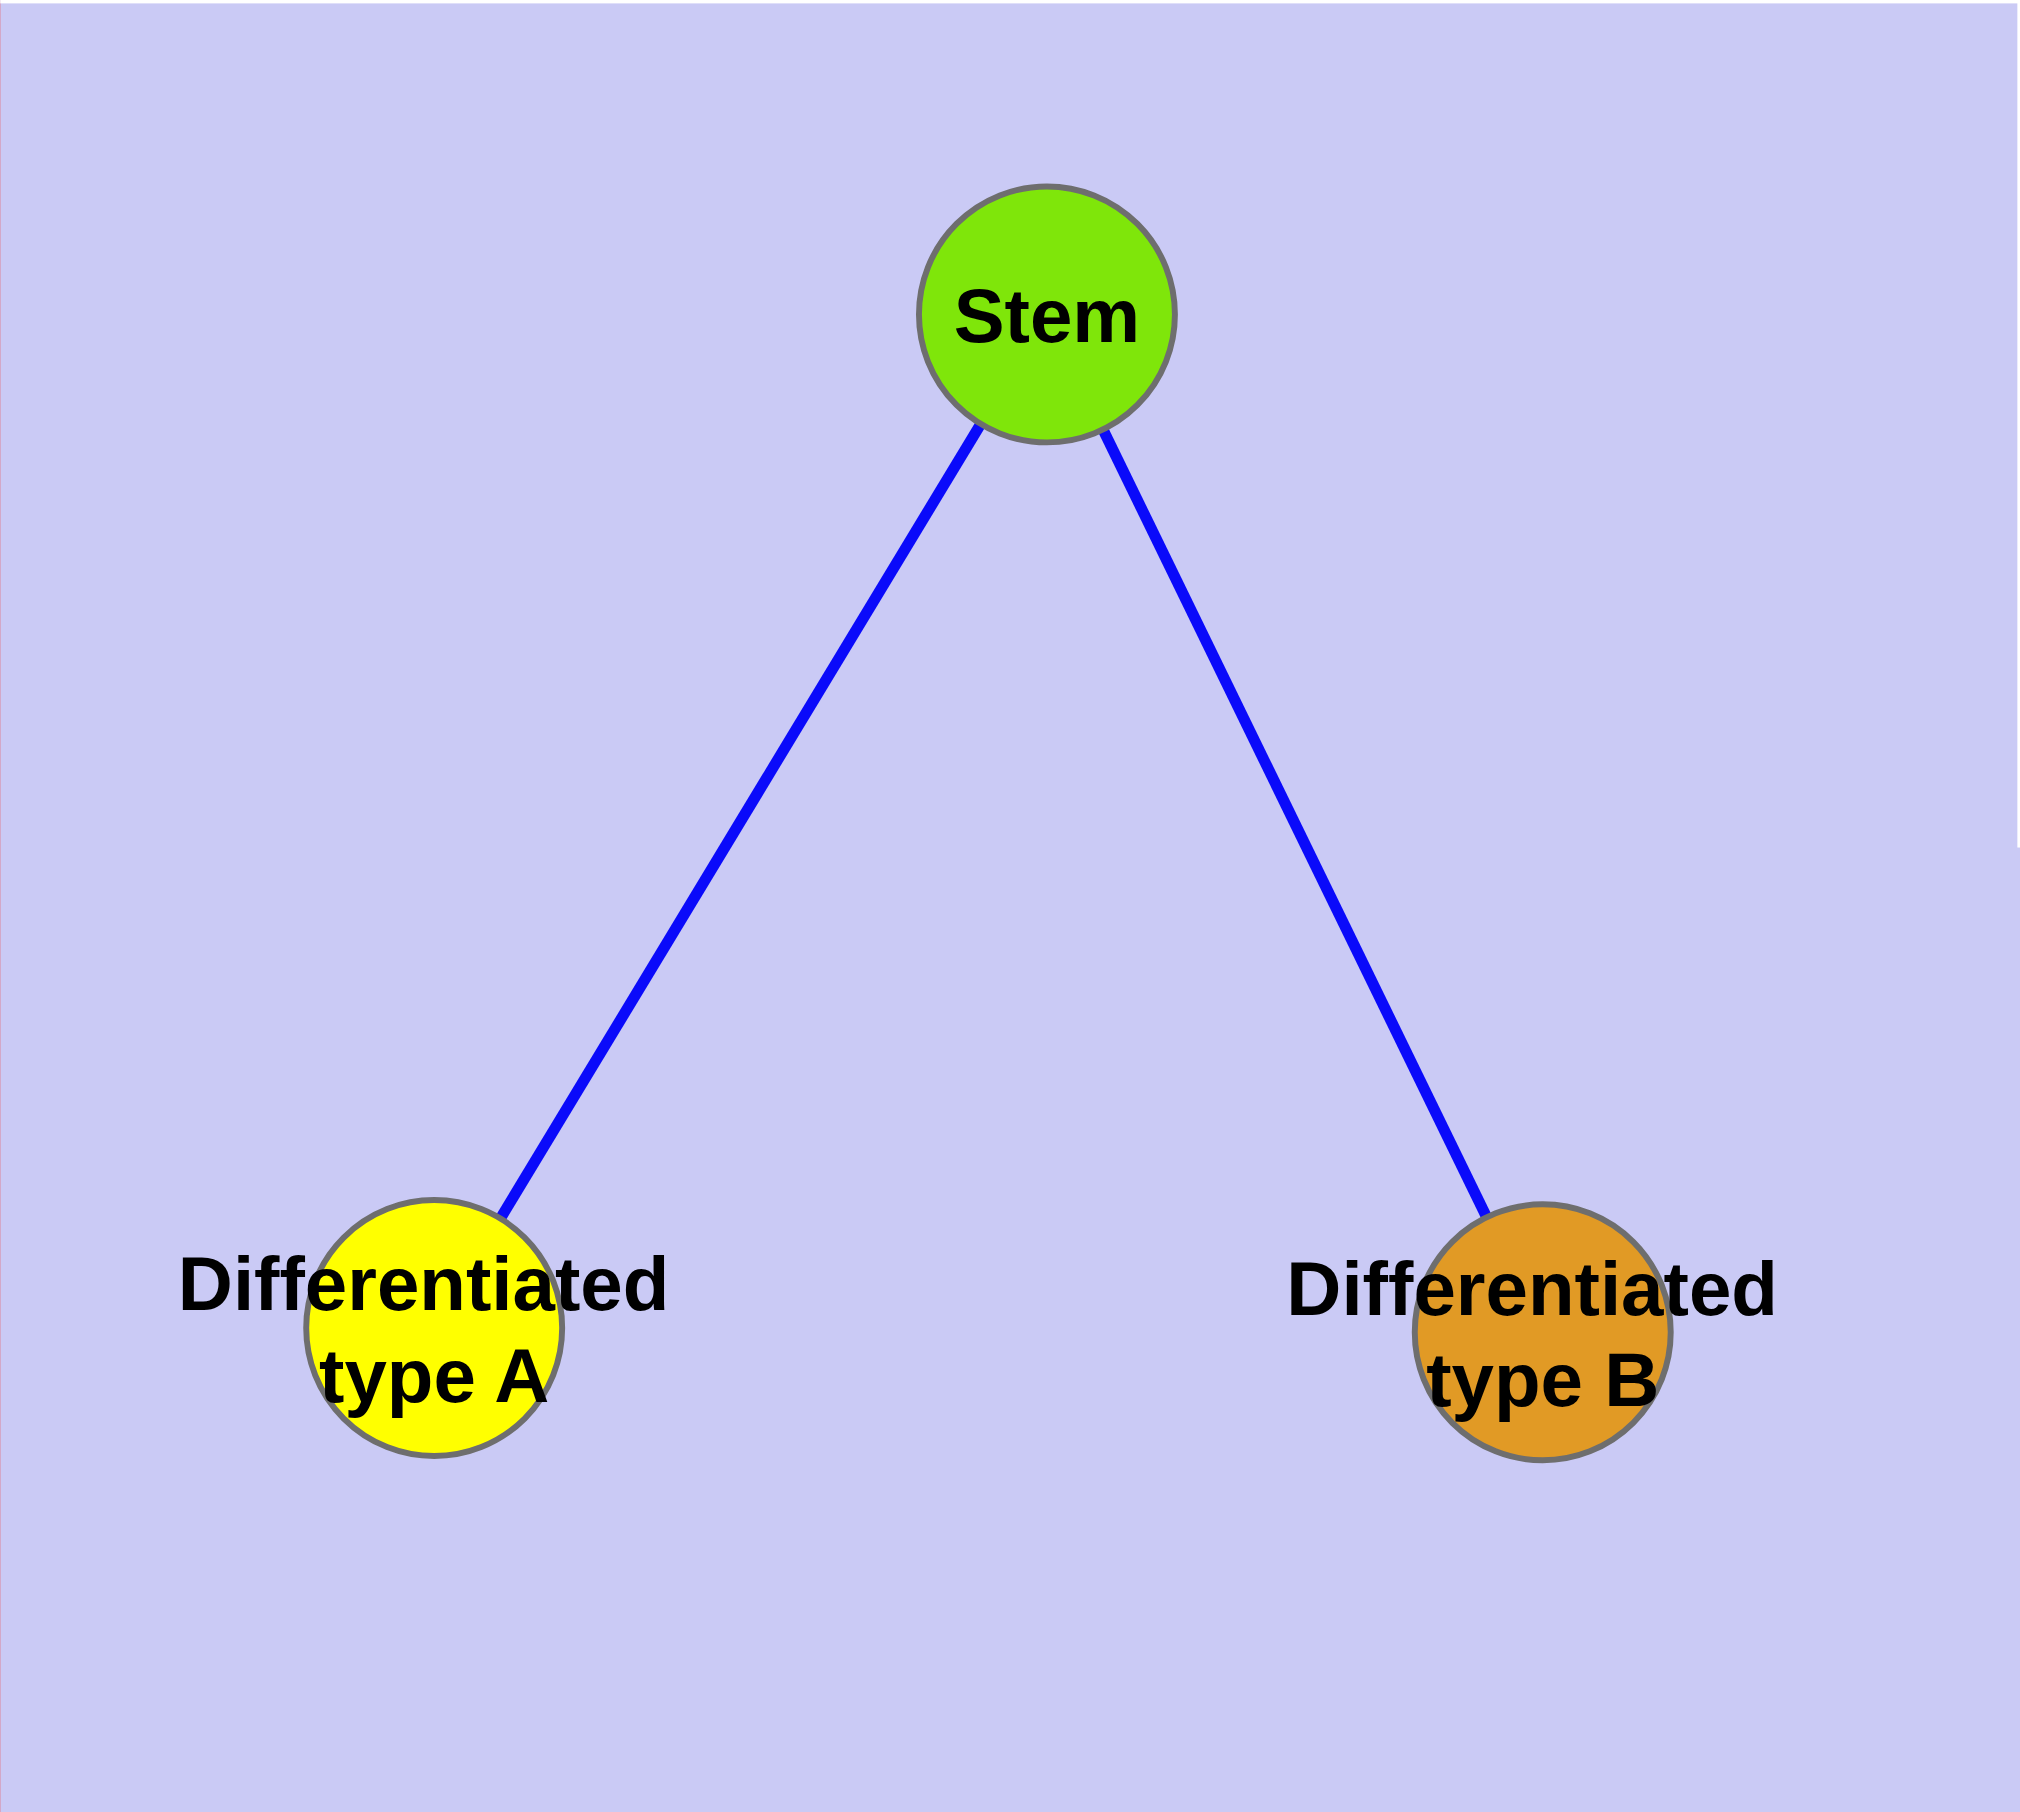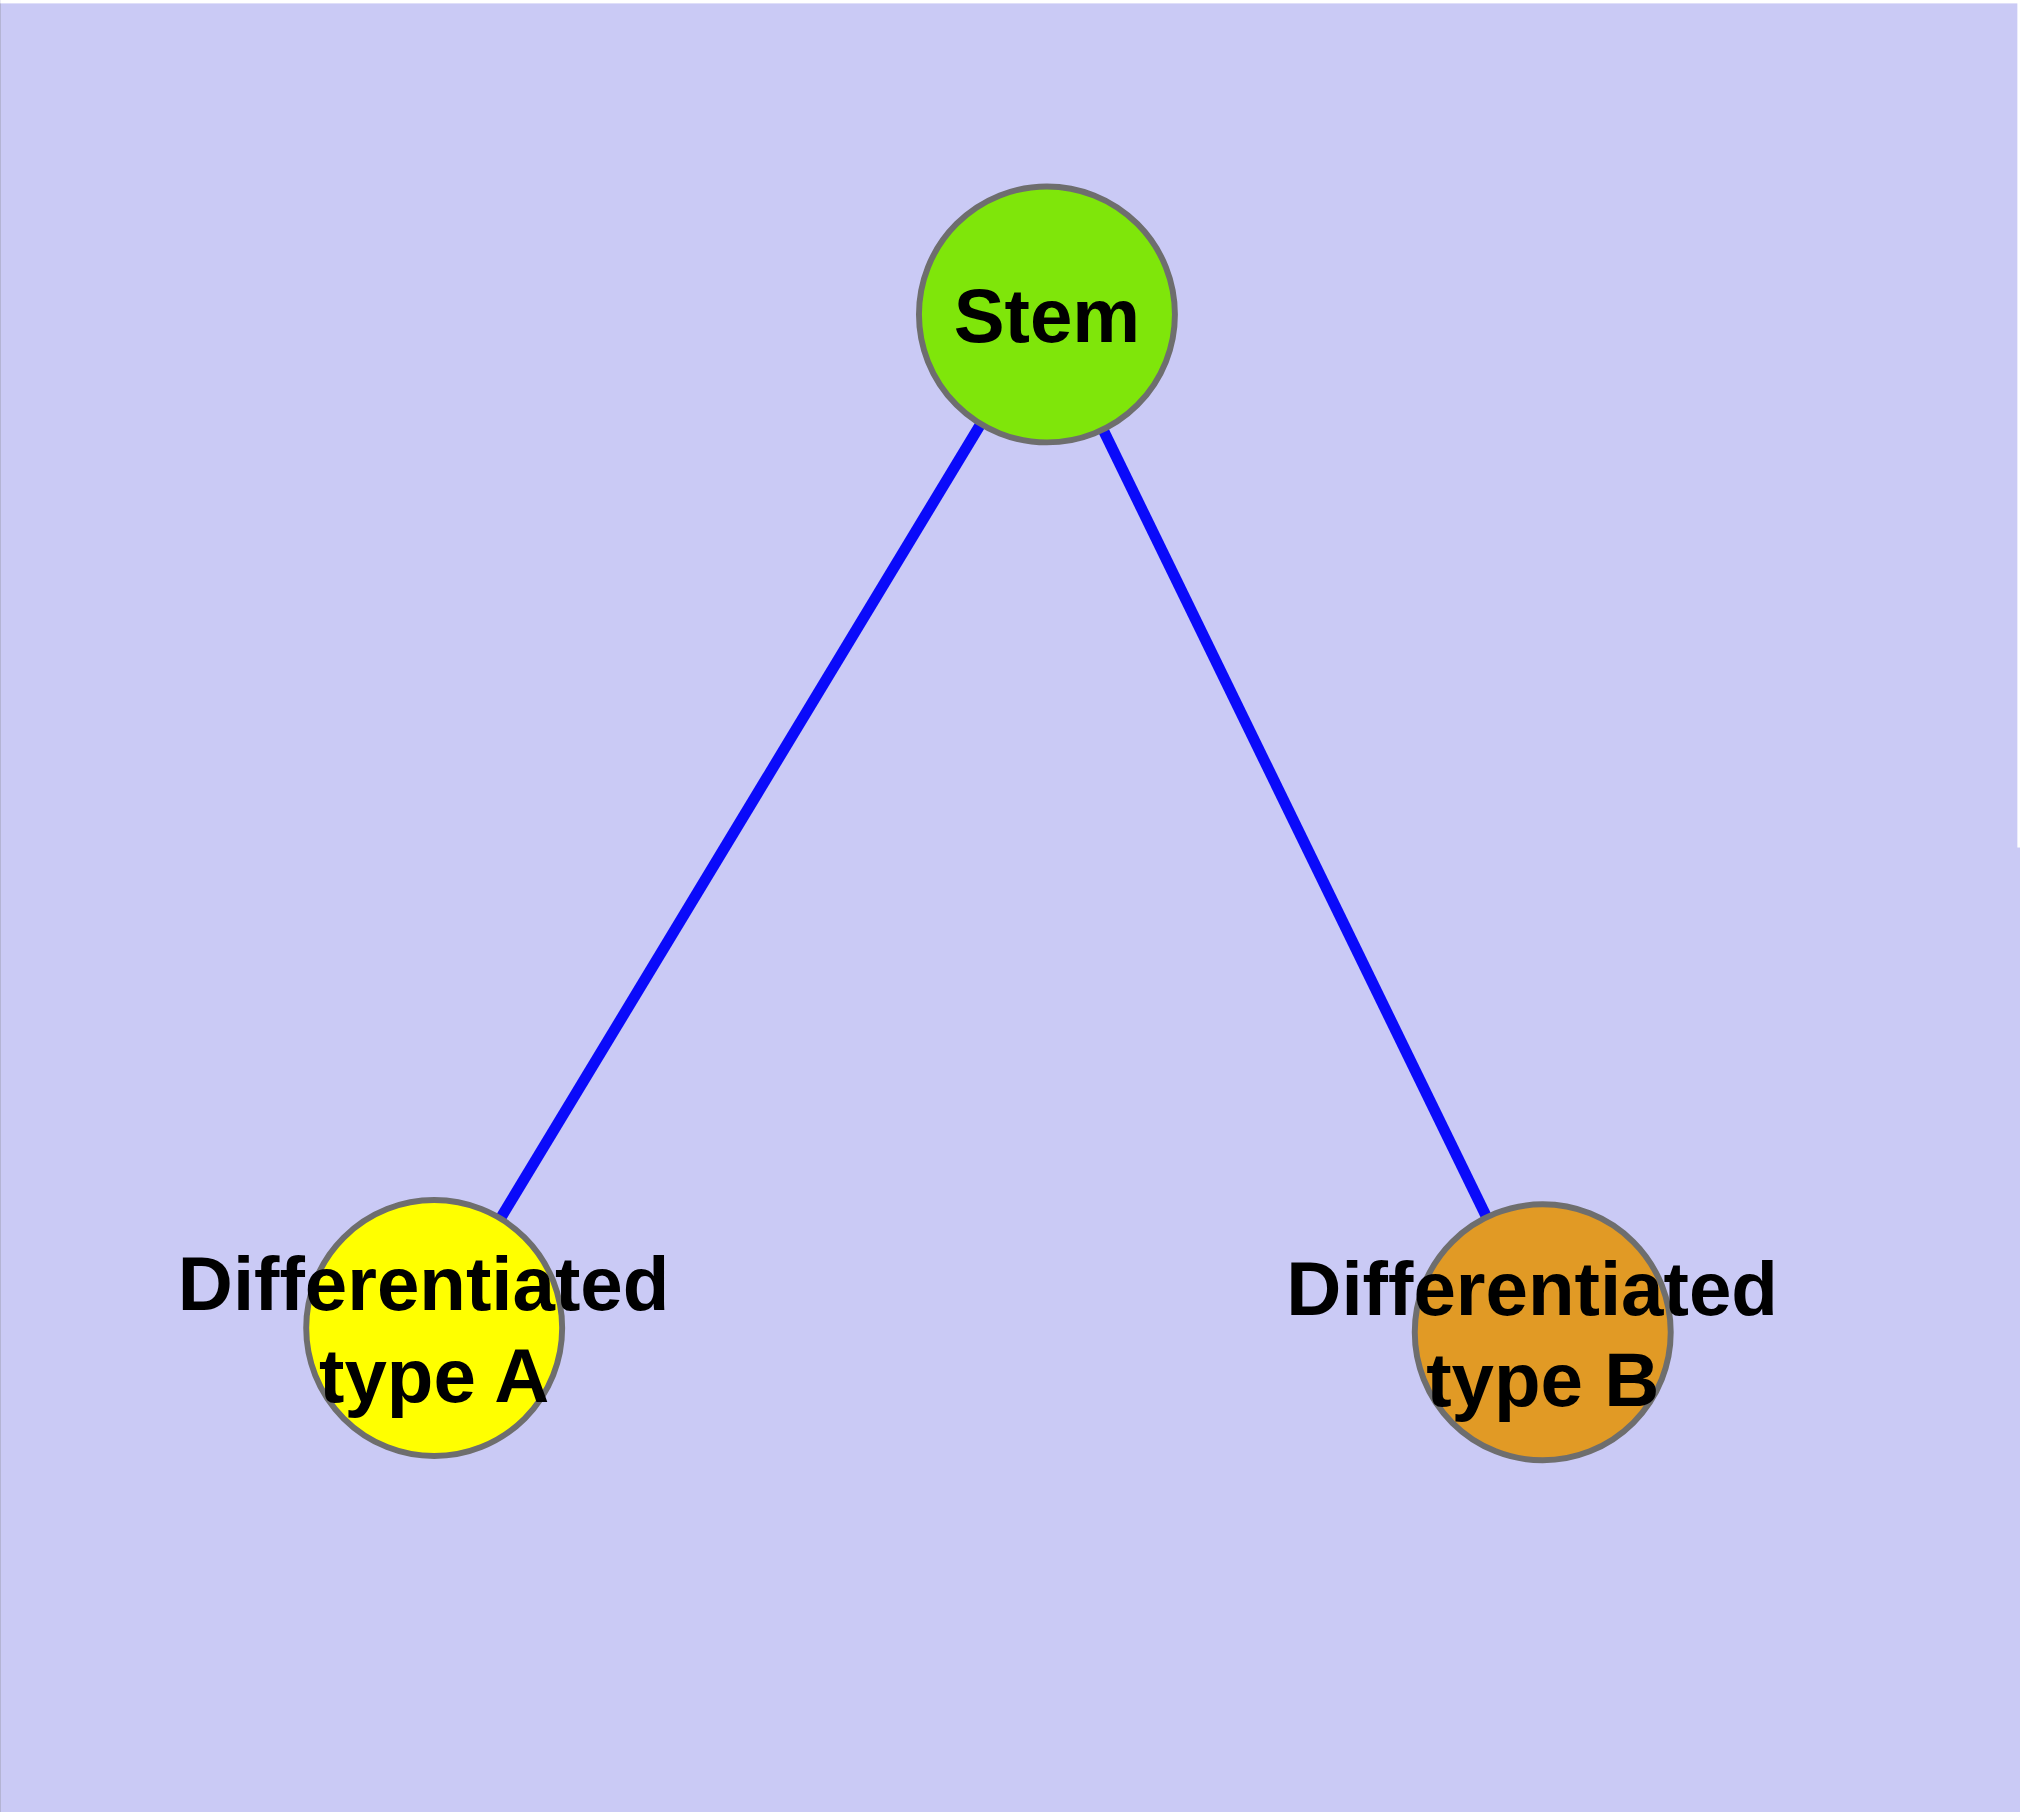--- a/index.html
+++ b/index.html
@@ -11,7 +11,7 @@
     position: relative;
     width: 2021px;
     height: 1812px;
-    background: #737373;
+    background: #ef4444;
     overflow: hidden;
   }
   svg {

